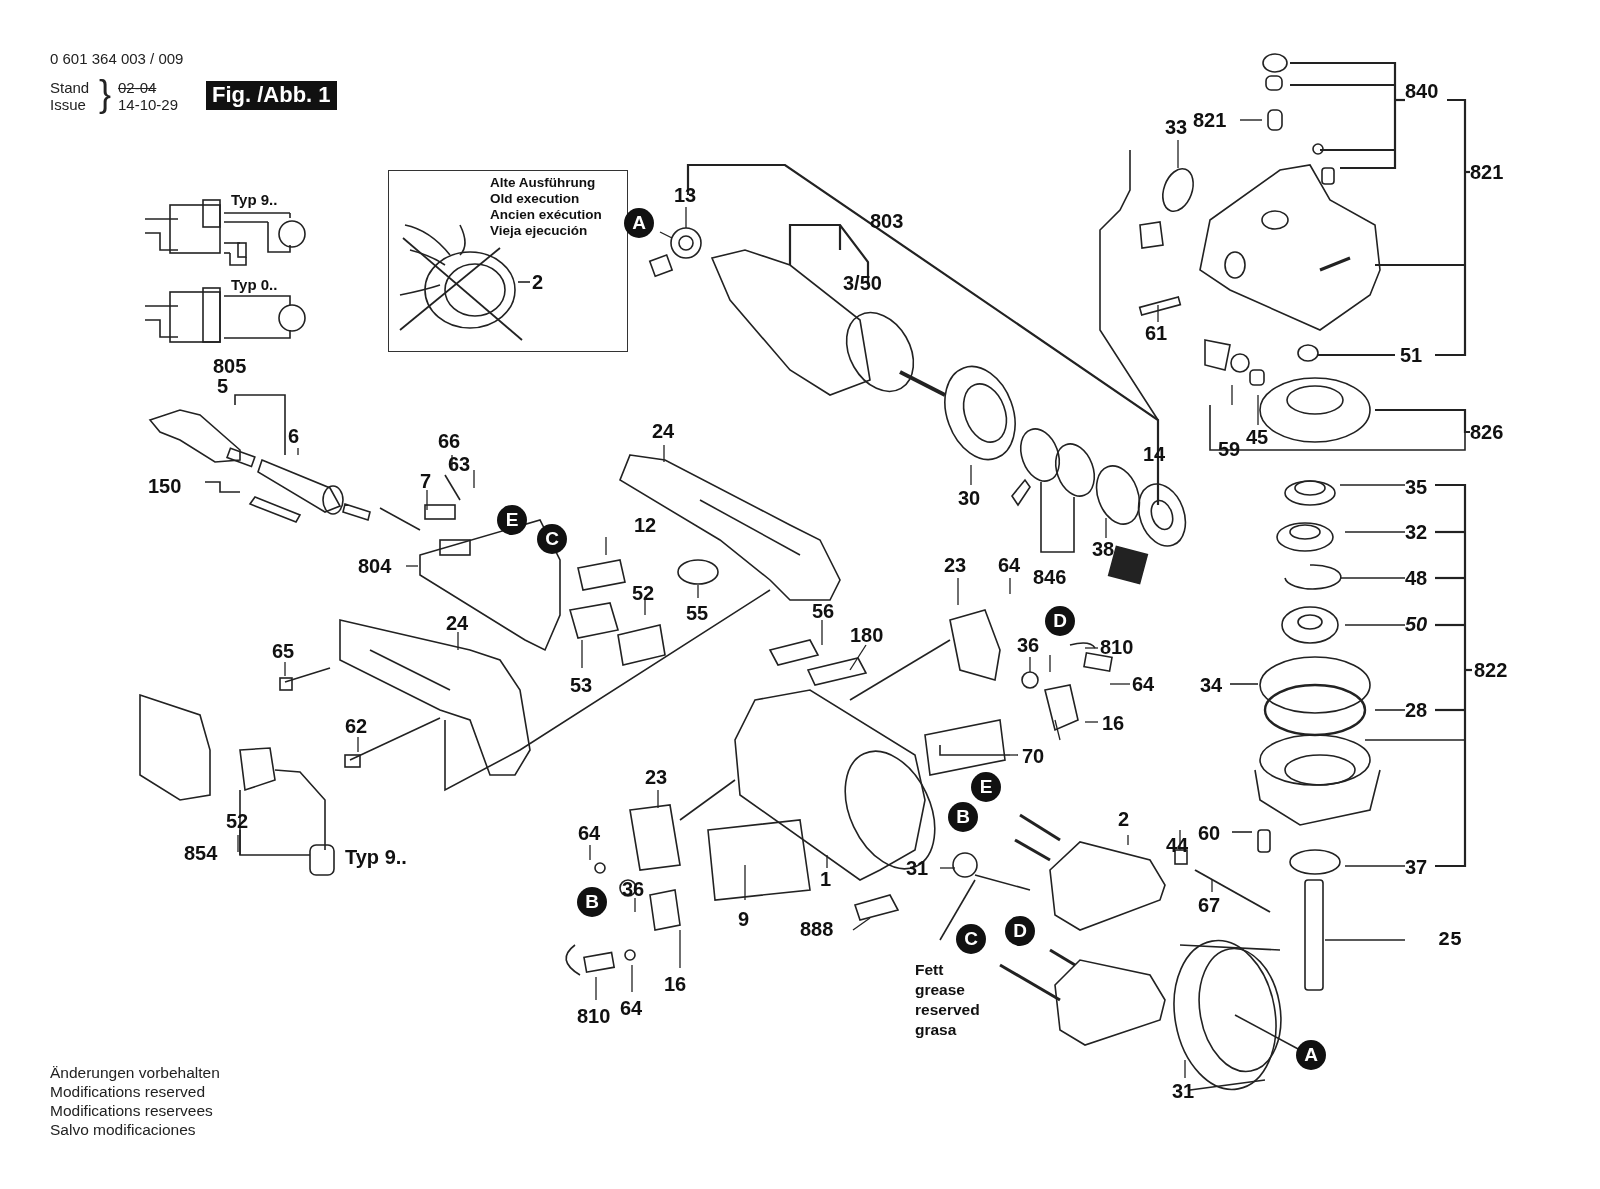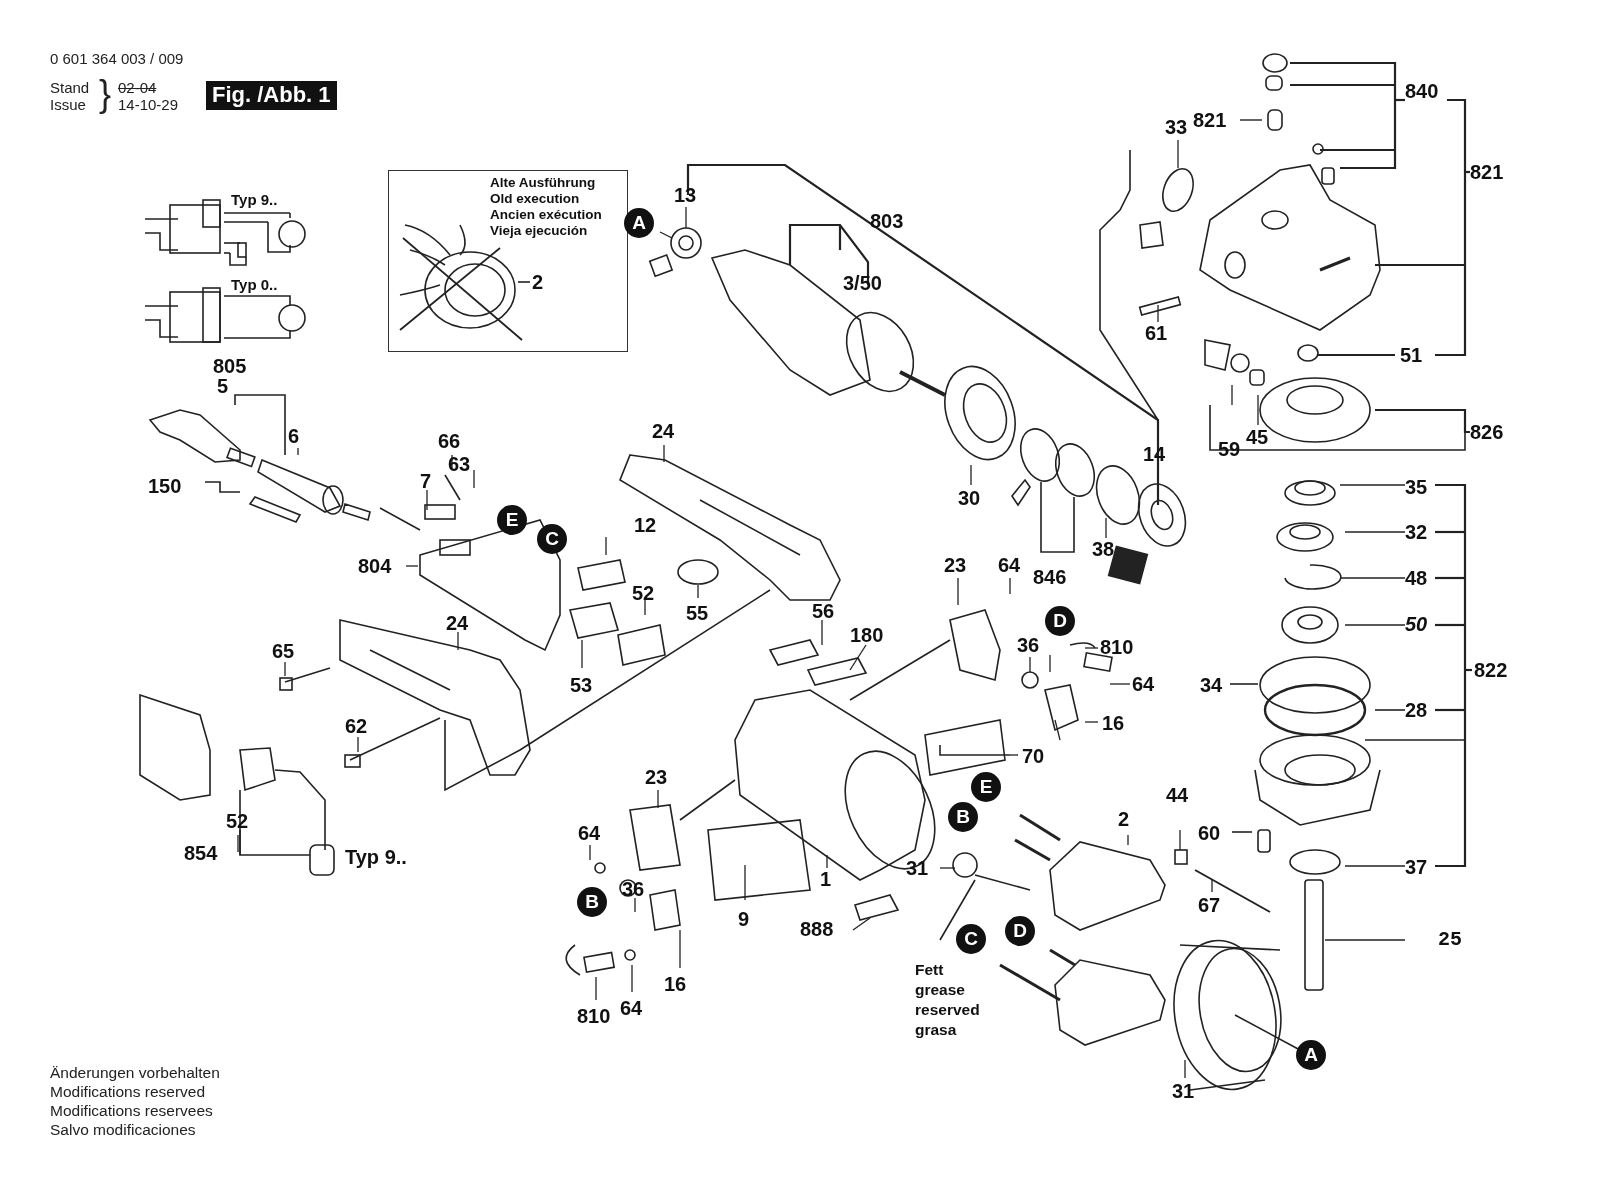--- a/index.html
+++ b/index.html
@@ -391,7 +391,7 @@
 <div class="lbl" style="left:906px;top:857px;">31</div>
 
 <div class="lbl" style="left:1118px;top:808px;">2</div>
-<div class="lbl" style="left:1166px;top:784px;">44</div>
+<div class="lbl" style="left:1166px;top:834px;">44</div>
 <div class="lbl" style="left:1198px;top:894px;">67</div>
 <div class="lbl" style="left:1198px;top:822px;">60</div>
 <div class="lbl" style="left:1172px;top:1080px;">31</div>

